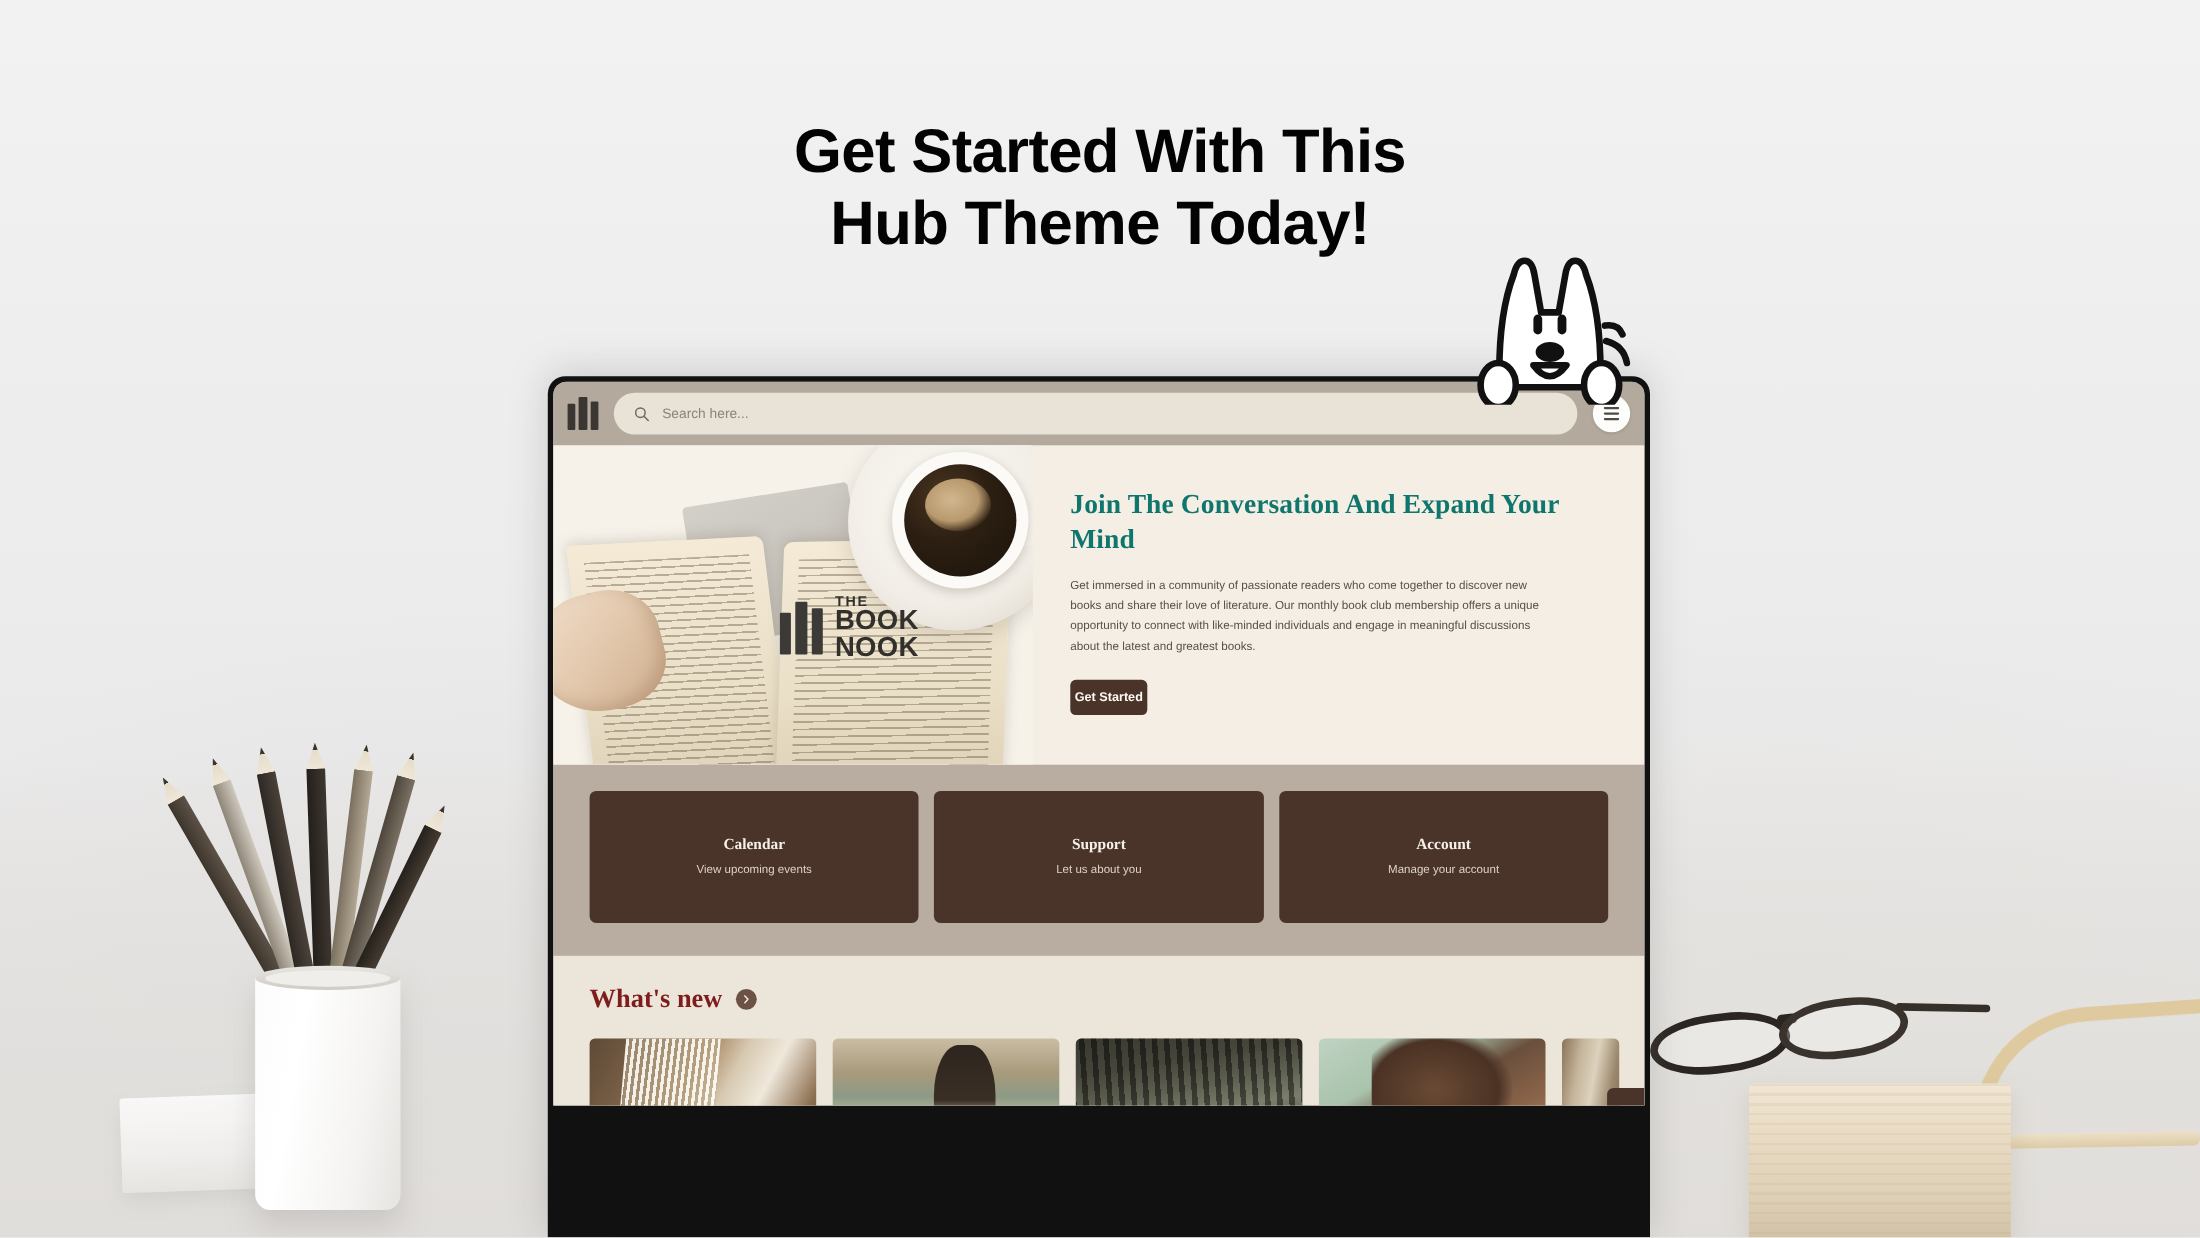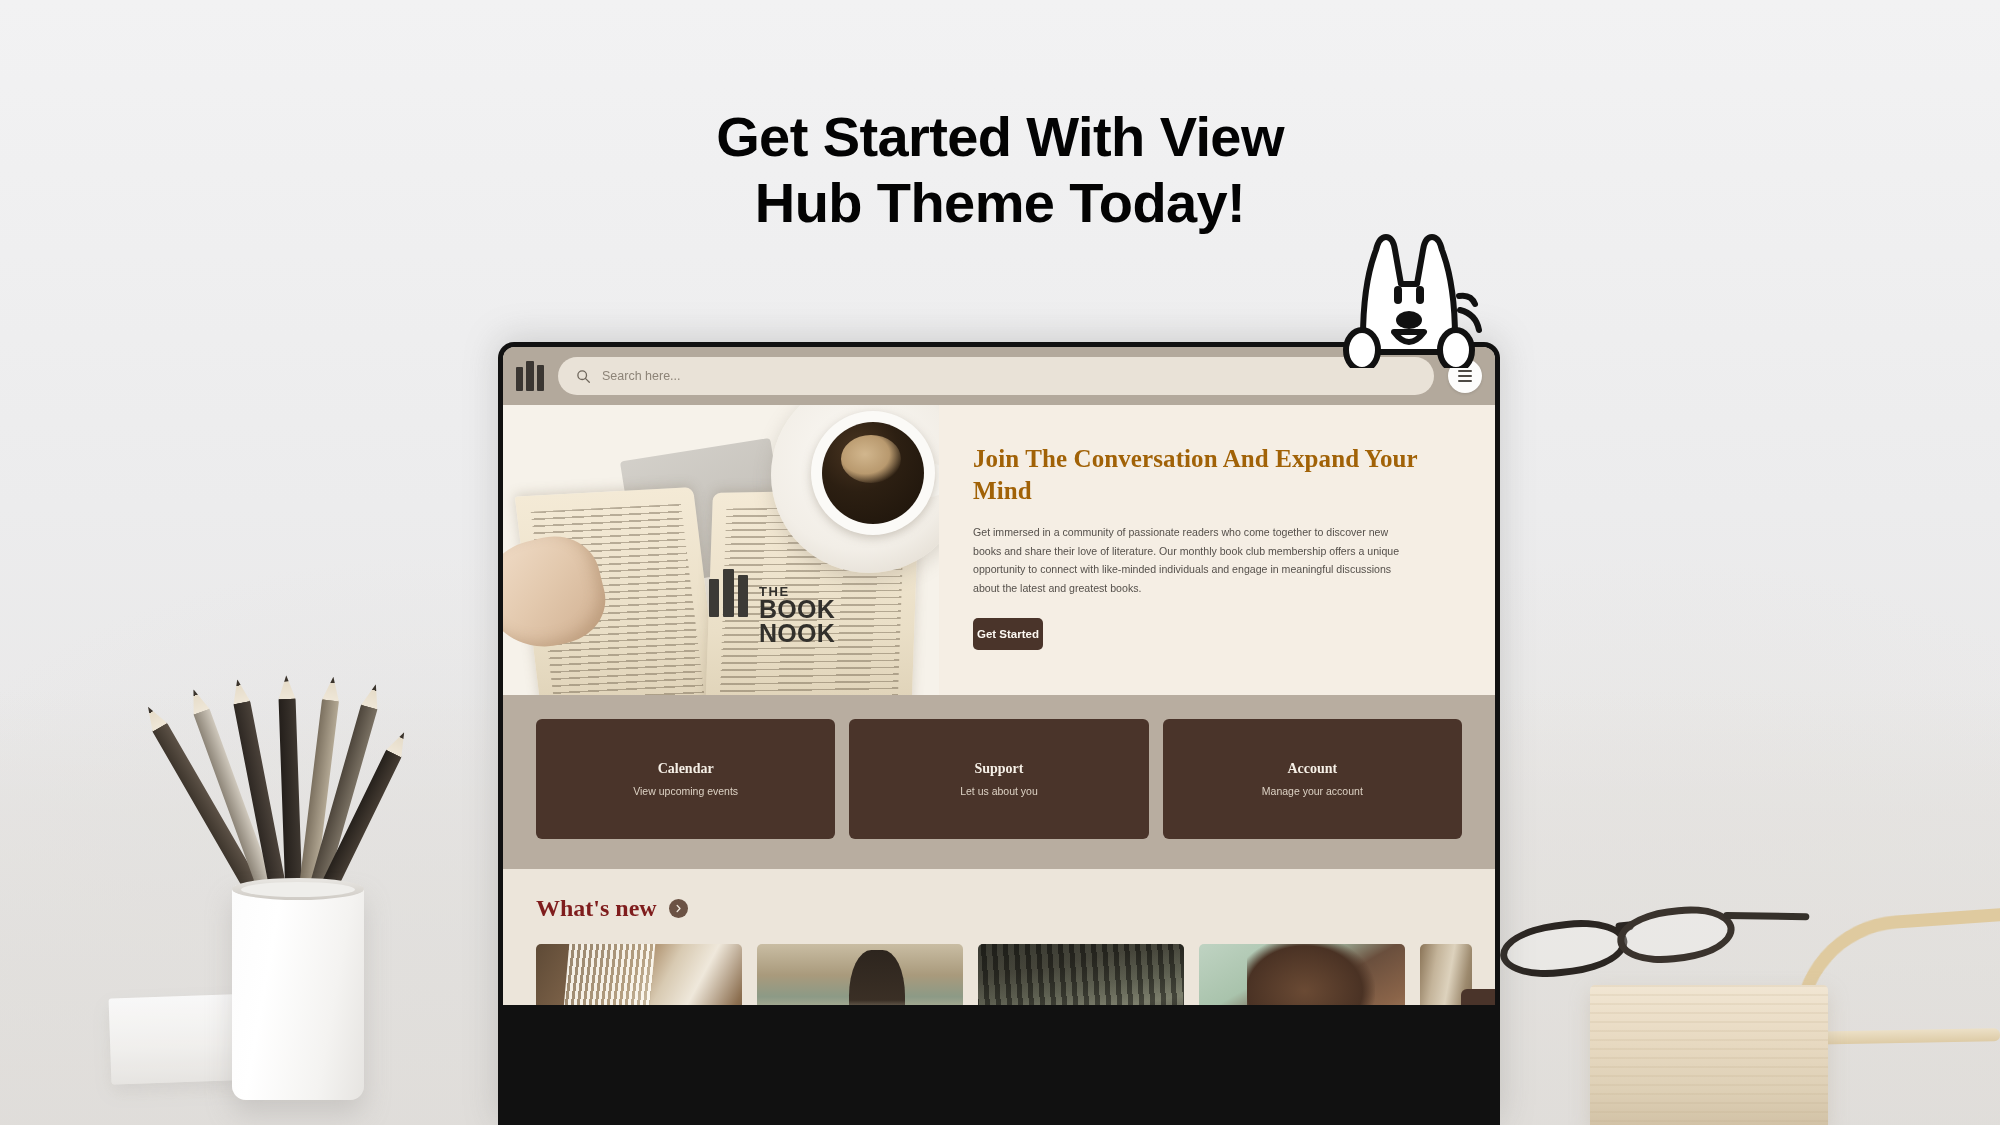--- a/index.html
+++ b/index.html
@@ -352,7 +352,7 @@
   <div class="wood-block"></div>
 
   <div class="headline">
-    <div>Get Started With View</div>
+    <div>Get Started With This</div>
     <div>Hub Theme Today!</div>
   </div>
 

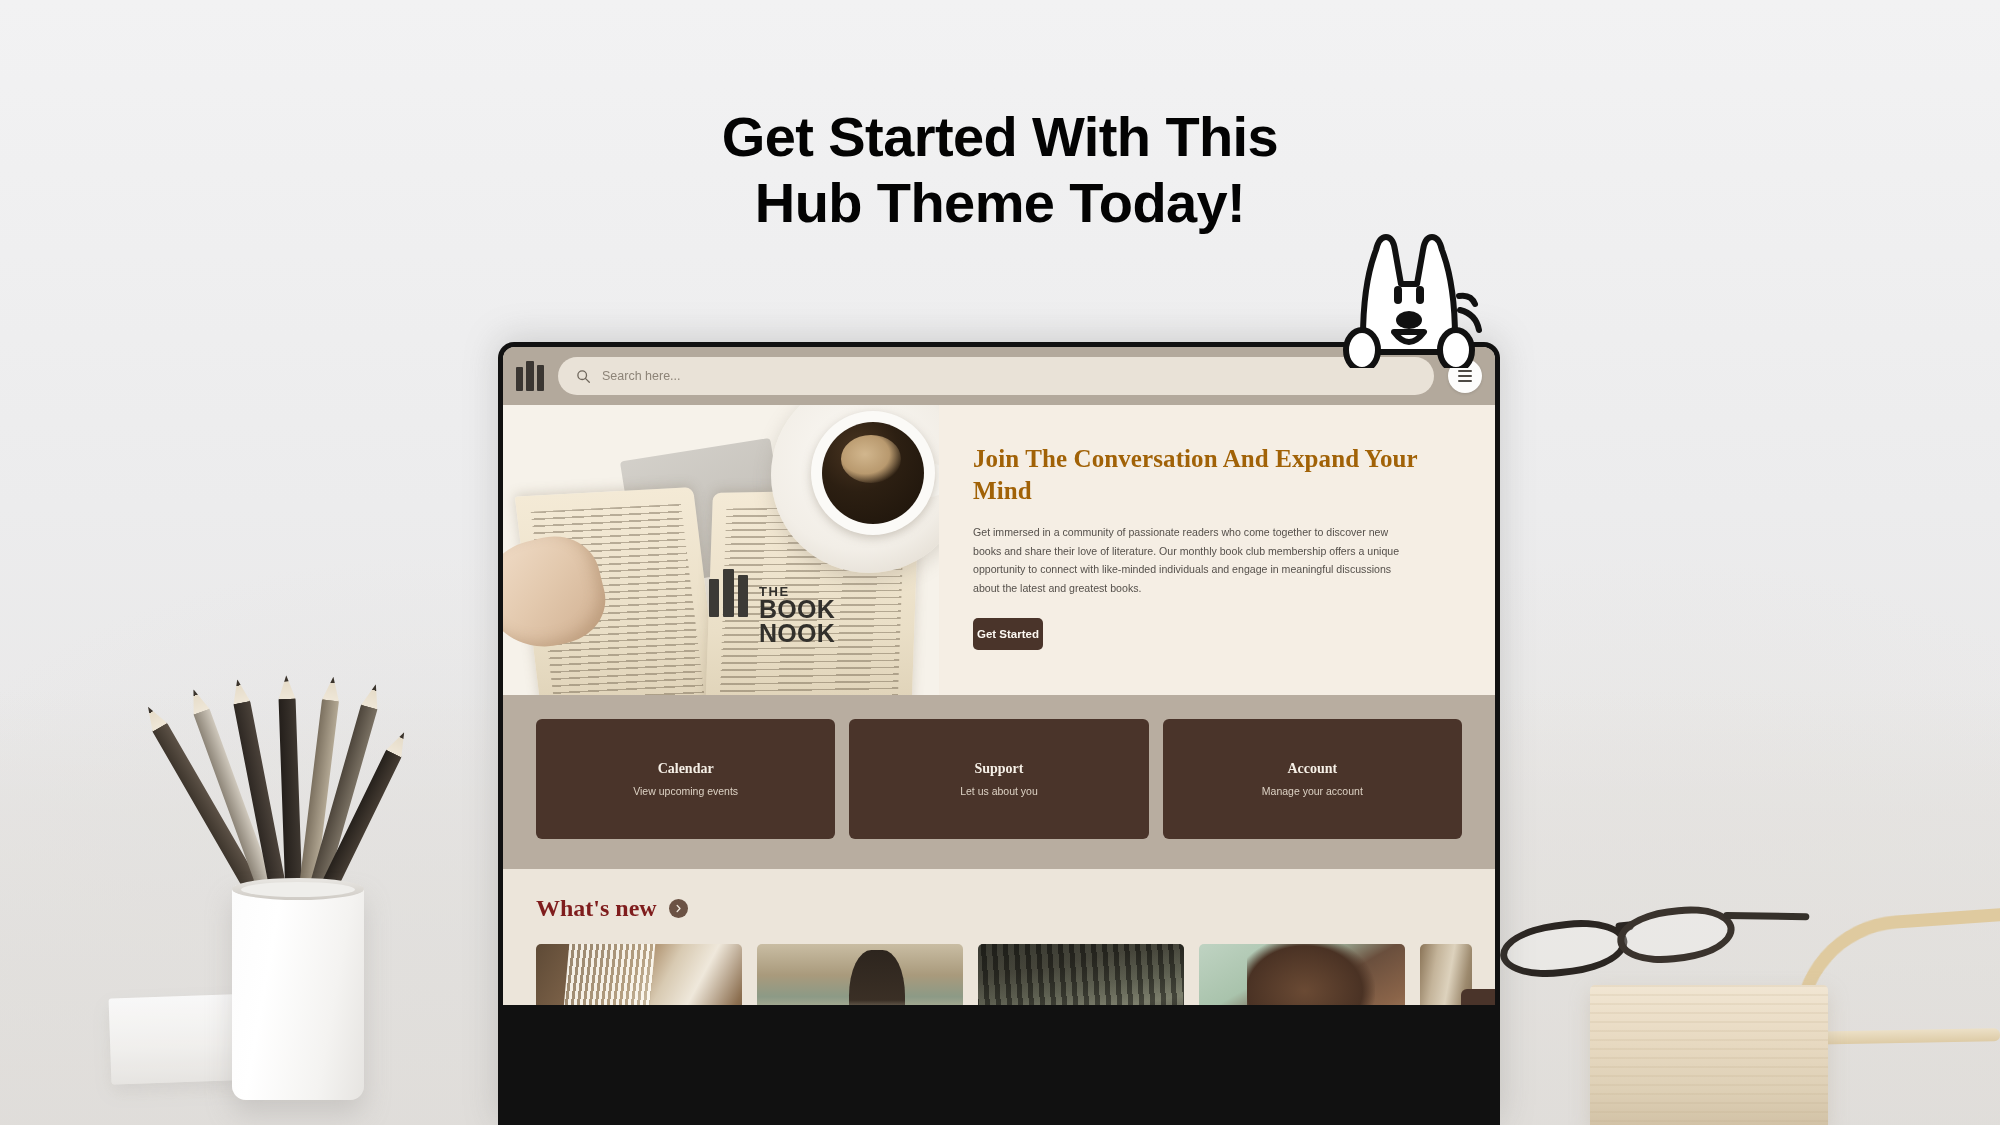--- a/index.html
+++ b/index.html
@@ -241,7 +241,7 @@
   }
   .hero-title {
     font-family: "Liberation Serif", serif;
-    font-size: 25px; line-height: 1.26; font-weight: 700; color: #a16207;
+    font-size: 25px; line-height: 1.26; font-weight: 700; color: #0f766e;
     letter-spacing: .1px;
   }
   .hero-body {

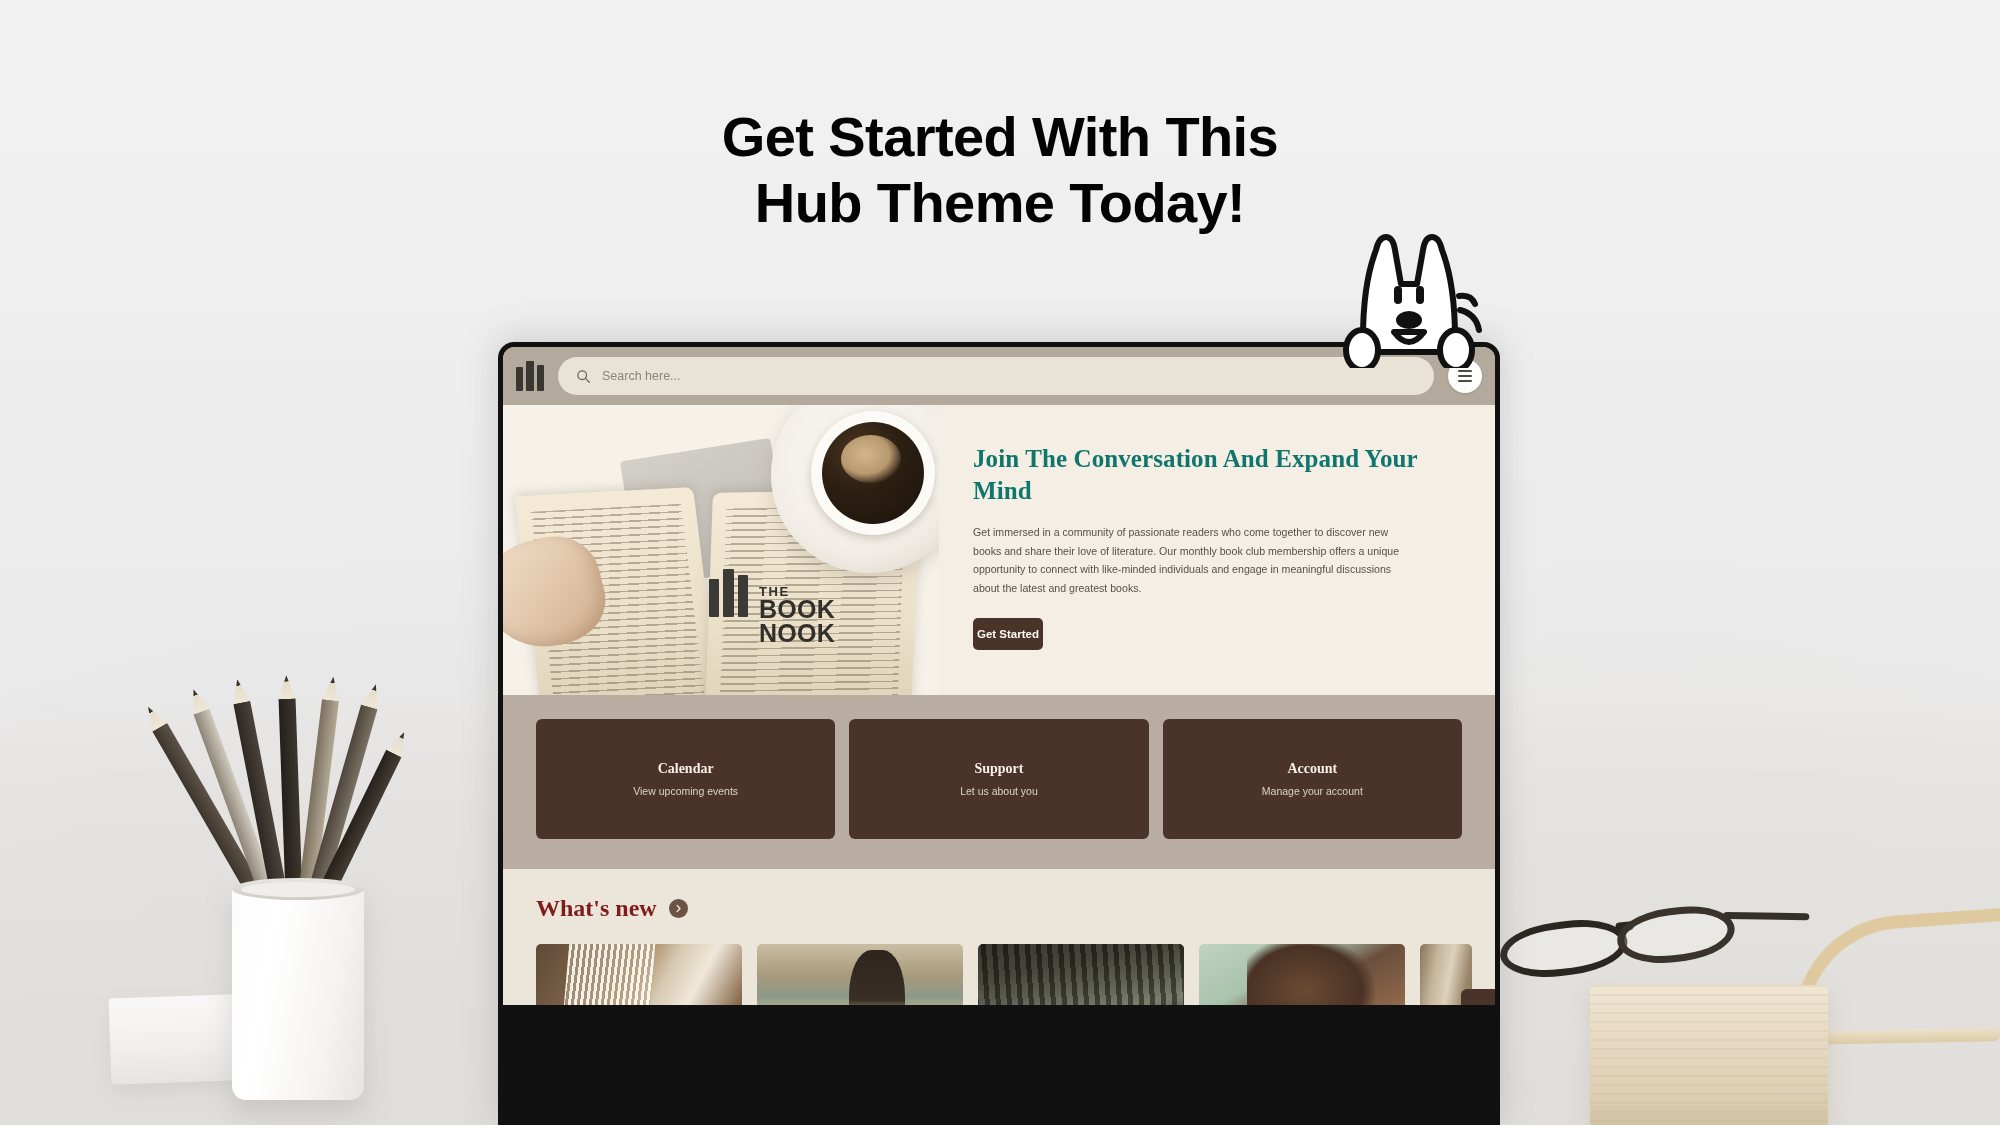--- a/index.html
+++ b/index.html
@@ -231,7 +231,7 @@
   .logo-bars i:nth-child(2){ width:11px; height:48px; }
   .logo-bars i:nth-child(3){ width:10px; height:42px; }
   .logo-words { line-height: 0.94; color:#32302c; font-weight: 700; letter-spacing: .3px; }
-  .logo-words .w1 { font-size: 13px; letter-spacing: 1.6px; margin-top: 45px; }
+  .logo-words .w1 { font-size: 13px; letter-spacing: 1.6px; }
   .logo-words .w2 { font-size: 25px; }
   .logo-words .w3 { font-size: 25px; }
 

